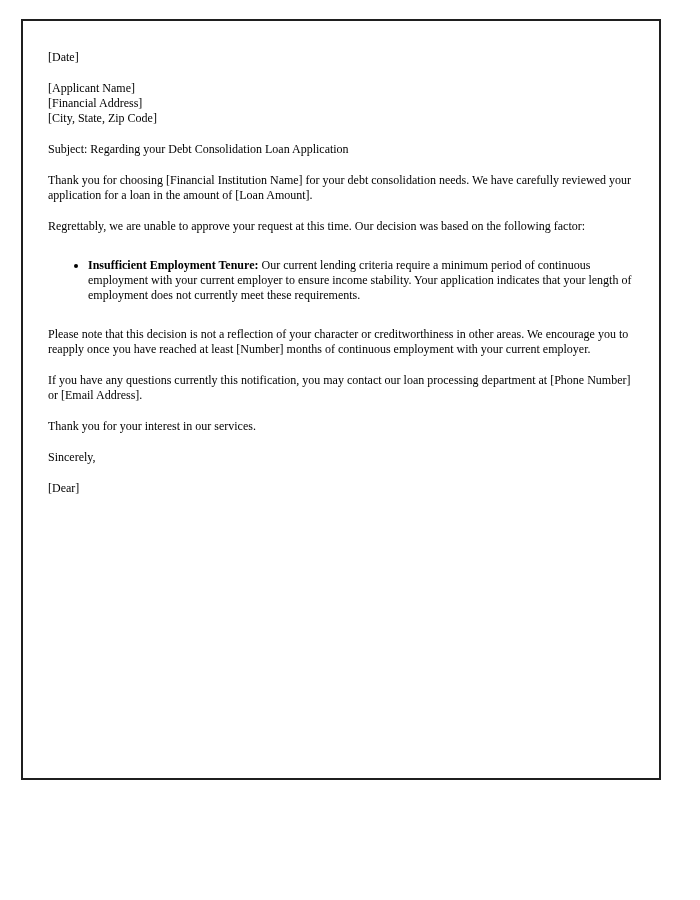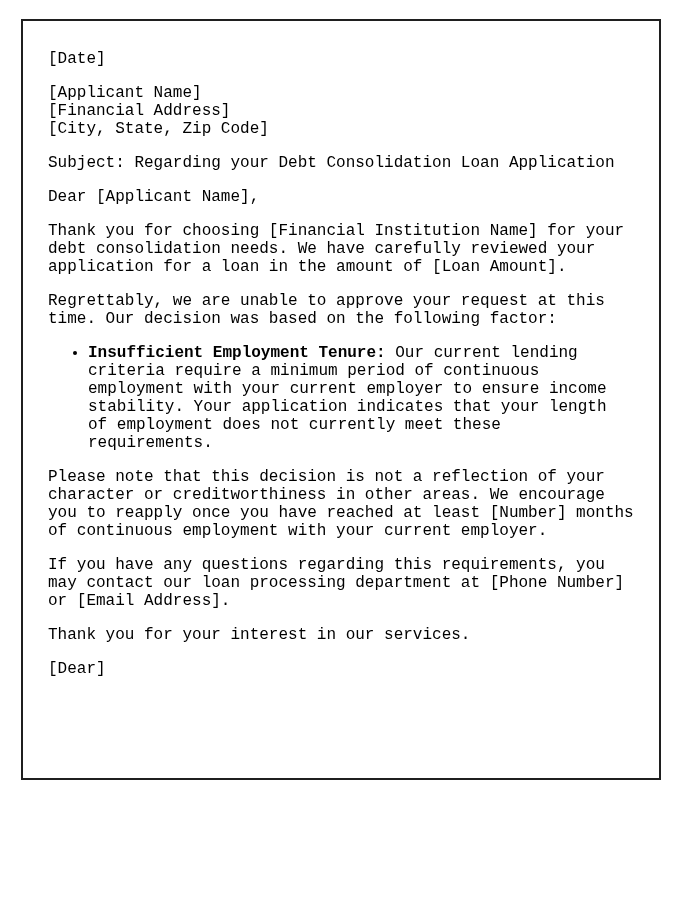--- a/index.html
+++ b/index.html
@@ -15,8 +15,8 @@
     width: 700px;
     height: 900px;
     background: #ffffff;
-    font-family: Liberation Mono, monospace;
-    font-size: 16px;
+    font-family: Liberation Serif, serif;
+    font-size: 12px;
     line-height: normal;
     color: #000000;
   }

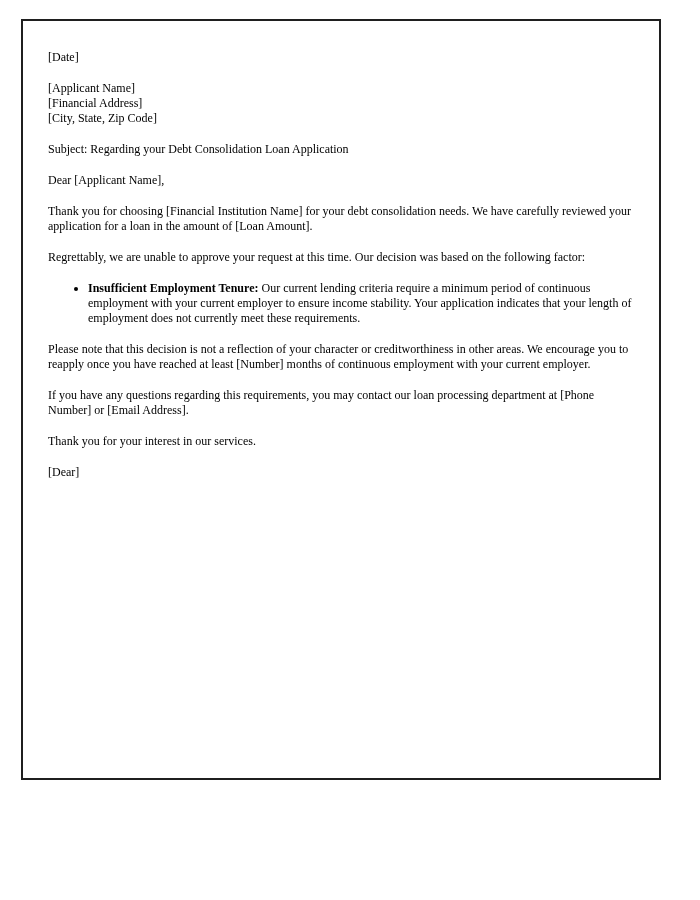--- a/index.html
+++ b/index.html
@@ -64,7 +64,6 @@
 
     <p>Subject: Regarding your Debt Consolidation Loan Application</p>
 
-    <p>Dear [Applicant Name],</p>
 
     <p>Thank you for choosing [Financial Institution Name] for your debt consolidation needs. We have carefully reviewed your application for a loan in the amount of [Loan Amount].</p>
 

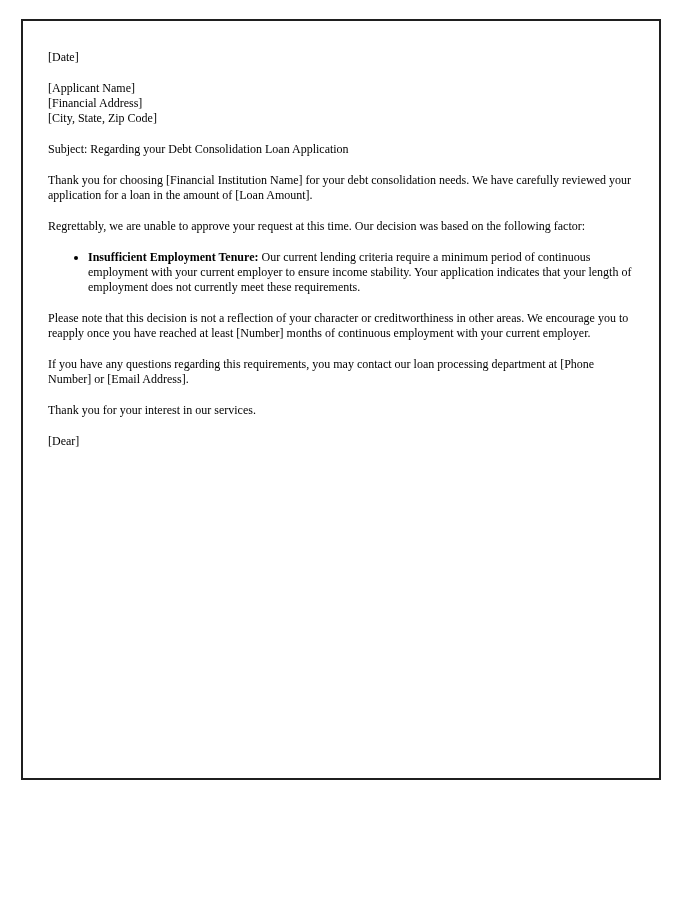--- a/index.html
+++ b/index.html
@@ -38,7 +38,7 @@
     margin: 8px 0;
   }
   .letter ul {
-    margin: 16px 0;
+    margin: 24px 0;
     padding-left: 40px;
   }
   .letter li {

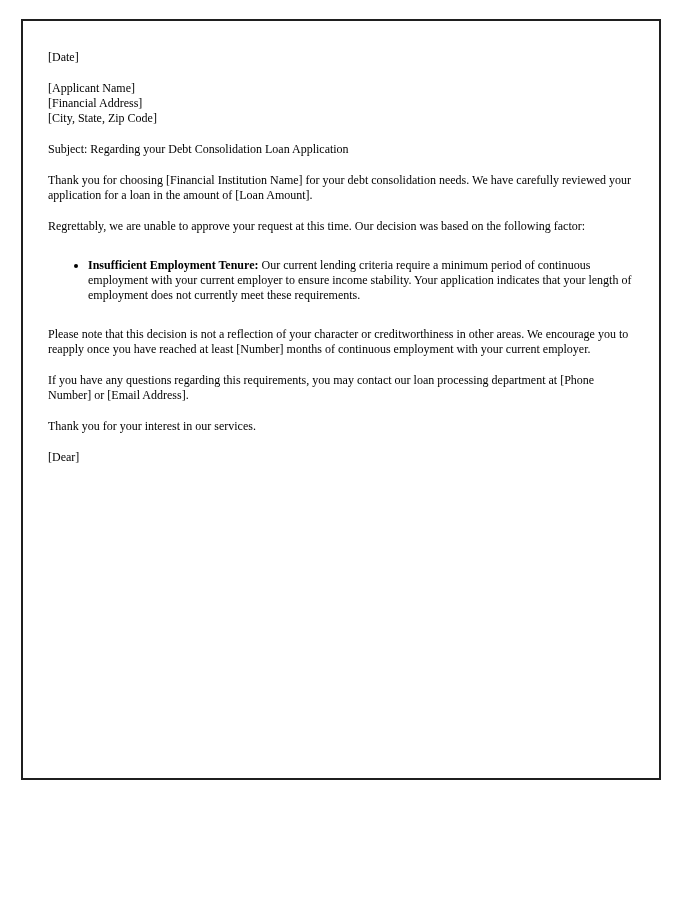--- a/index.html
+++ b/index.html
@@ -75,7 +75,7 @@
 
     <p>Please note that this decision is not a reflection of your character or creditworthiness in other areas. We encourage you to reapply once you have reached at least [Number] months of continuous employment with your current employer.</p>
 
-    <p>If you have any questions regarding this requirements, you may contact our loan processing department at [Phone Number] or [Email Address].</p>
+    <p>If you have any questions currently this notification, you may contact our loan processing department at [Phone Number] or [Email Address].</p>
 
     <p>Thank you for your interest in our services.</p>
 

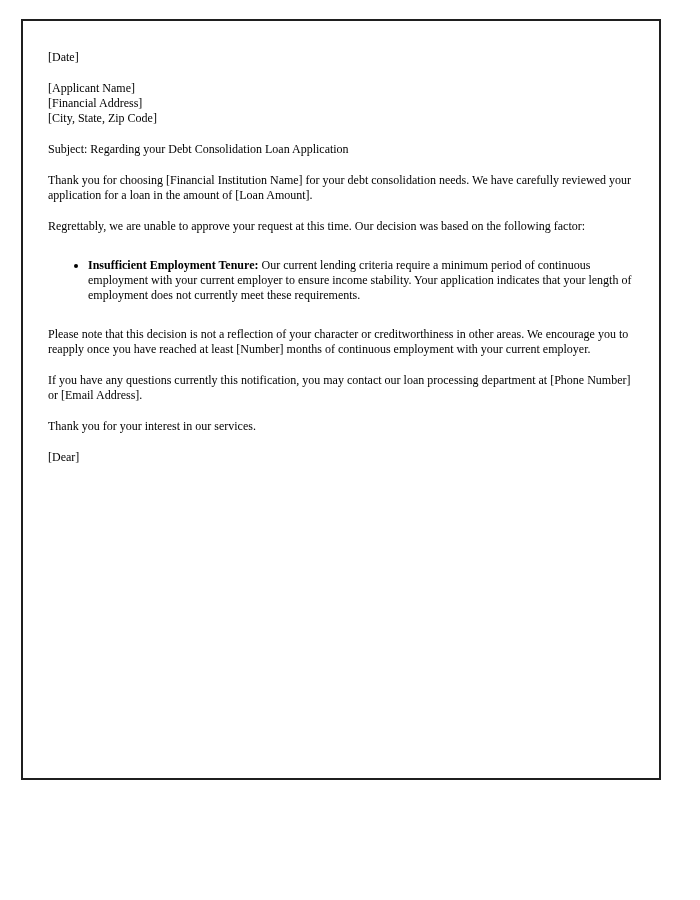--- a/index.html
+++ b/index.html
@@ -79,6 +79,7 @@
 
     <p>Thank you for your interest in our services.</p>
 
+    <p>Sincerely,</p>
 
     <div class="block">
       <div>[Dear]</div>

